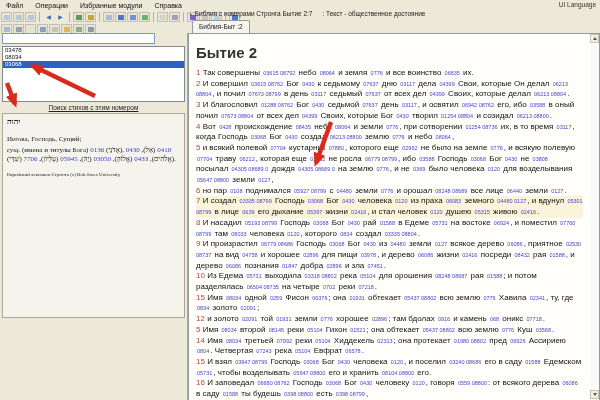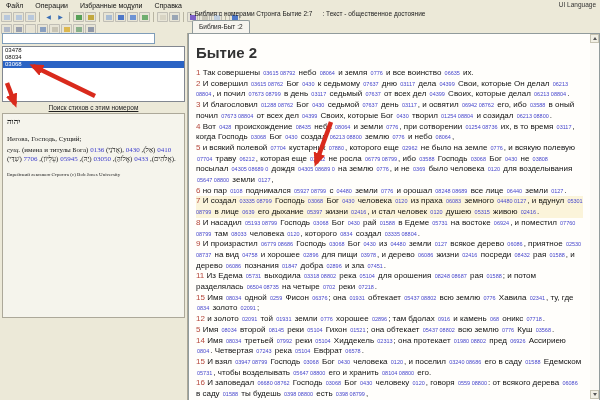--- a/index.html
+++ b/index.html
@@ -193,7 +193,7 @@
         <div class="verse hl"><span class="vnum">7 </span>И создал <span class="sn">03335 08799</span> Господь <span class="sn">03068</span> Бог <span class="sn">0430</span> человека <span class="sn">0120</span> из праха <span class="sn">06083</span> земного <span class="sn">04480 0127</span>, и вдунул <span class="sn">05301 08799</span> в лице <span class="sn">0639</span> его дыхание <span class="sn">05397</span> жизни <span class="sn">02416</span>, и стал человек <span class="sn">0120</span> душею <span class="sn">05315</span> живою <span class="sn">02416</span>.</div>
         <div class="verse"><span class="vnum">8 </span>И насадил <span class="sn">05193 08799</span> Господь <span class="sn">03068</span> Бог <span class="sn">0430</span> рай <span class="sn">01588</span> в Едеме <span class="sn">05731</span> на востоке <span class="sn">06924</span>, и поместил <span class="sn">07760 08799</span> там <span class="sn">08033</span> человека <span class="sn">0120</span>, которого <span class="sn">0834</span> создал <span class="sn">03335 08804</span>.</div>
         <div class="verse"><span class="vnum">9 </span>И произрастил <span class="sn">06779 08686</span> Господь <span class="sn">03068</span> Бог <span class="sn">0430</span> из <span class="sn">04480</span> земли <span class="sn">0127</span> всякое дерево <span class="sn">06086</span>, приятное <span class="sn">02530 08737</span> на вид <span class="sn">04758</span> и хорошее <span class="sn">02896</span> для пищи <span class="sn">03978</span>, и дерево <span class="sn">06086</span> жизни <span class="sn">02416</span> посреди <span class="sn">08432</span> рая <span class="sn">01588</span>, и дерево <span class="sn">06086</span> познания <span class="sn">01847</span> добра <span class="sn">02896</span> и зла <span class="sn">07451</span>.</div>
-        <div class="verse"><span class="vnum">11 </span>Из Едема <span class="sn">05731</span> выходила <span class="sn">03318 08802</span> река <span class="sn">05104</span> для орошения <span class="sn">08248 08687</span> рая <span class="sn">01588</span>; и потом разделялась <span class="sn">06504 08735</span> на четыре <span class="sn">0702</span> реки <span class="sn">07218</span>.</div>
+        <div class="verse"><span class="vnum">10 </span>Из Едема <span class="sn">05731</span> выходила <span class="sn">03318 08802</span> река <span class="sn">05104</span> для орошения <span class="sn">08248 08687</span> рая <span class="sn">01588</span>; и потом разделялась <span class="sn">06504 08735</span> на четыре <span class="sn">0702</span> реки <span class="sn">07218</span>.</div>
         <div class="verse"><span class="vnum">15 </span>Имя <span class="sn">08034</span> одной <span class="sn">0259</span> Фисон <span class="sn">06376</span>; она <span class="sn">01931</span> обтекает <span class="sn">05437 08802</span> всю землю <span class="sn">0776</span> Хавила <span class="sn">02341</span>, ту, где <span class="sn">0834</span> золото <span class="sn">02091</span>;</div>
         <div class="verse"><span class="vnum">12 </span>и золото <span class="sn">02091</span> той <span class="sn">01931</span> земли <span class="sn">0776</span> хорошее <span class="sn">02896</span>; там бдолах <span class="sn">0916</span> и камень <span class="sn">068</span> оникс <span class="sn">07718</span>.</div>
         <div class="verse"><span class="vnum">5 </span>Имя <span class="sn">08034</span> второй <span class="sn">08145</span> реки <span class="sn">05104</span> Гихон <span class="sn">01521</span>; она обтекает <span class="sn">05437 08802</span> всю землю <span class="sn">0776</span> Куш <span class="sn">03568</span>.</div>

